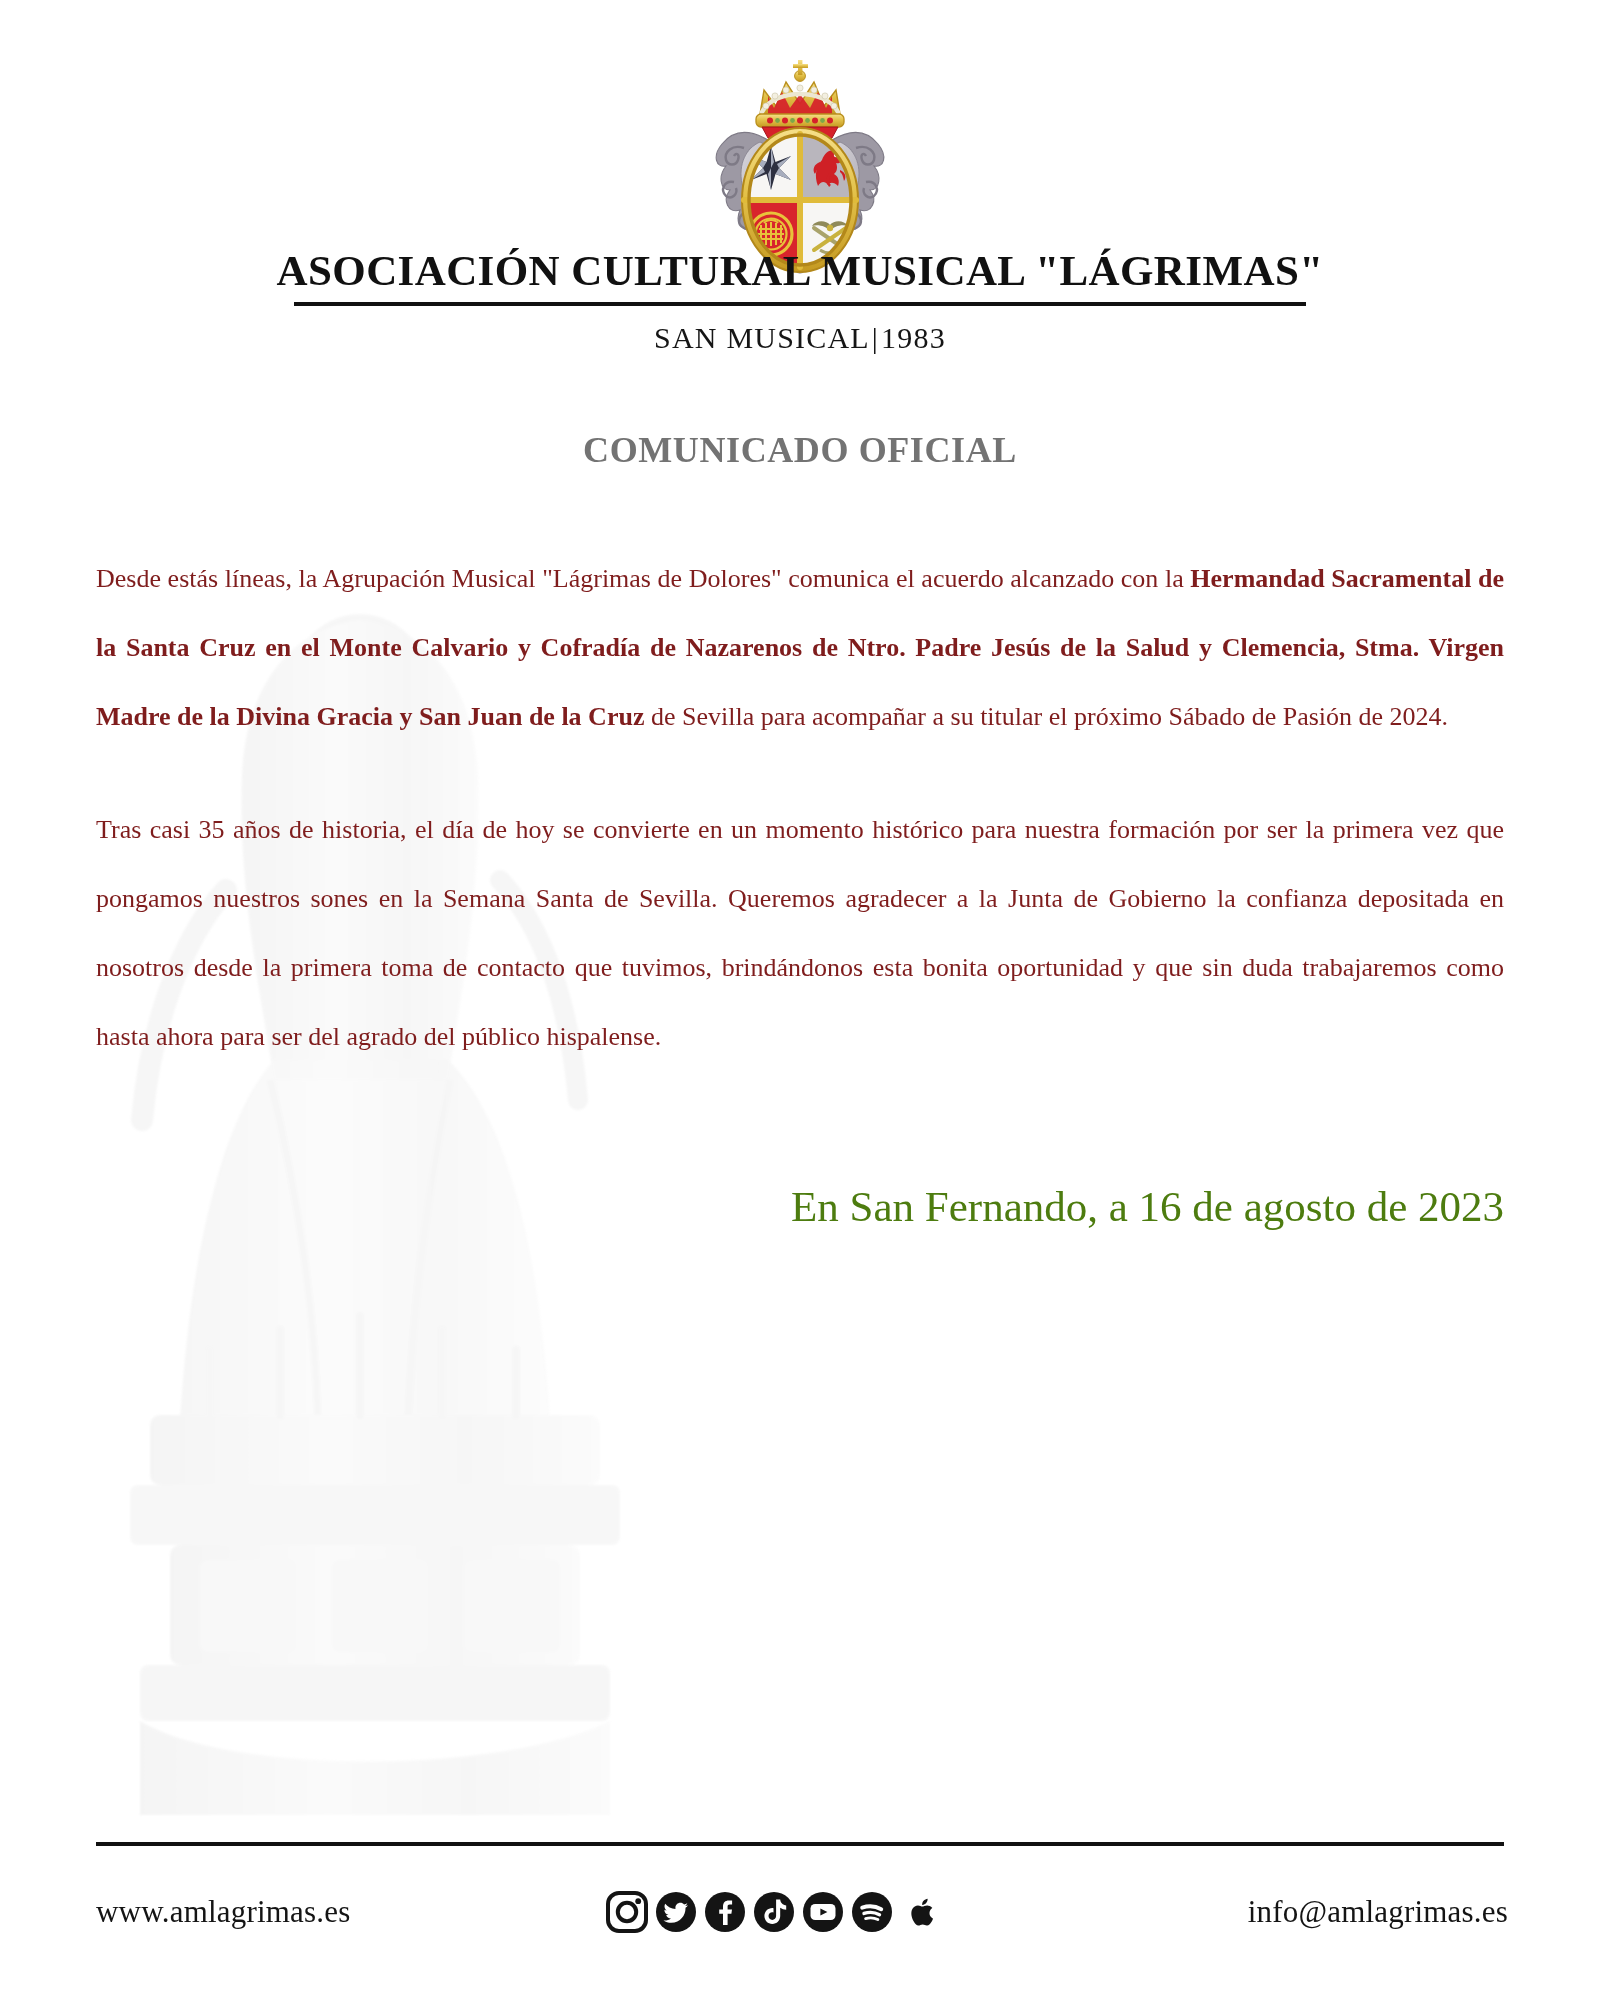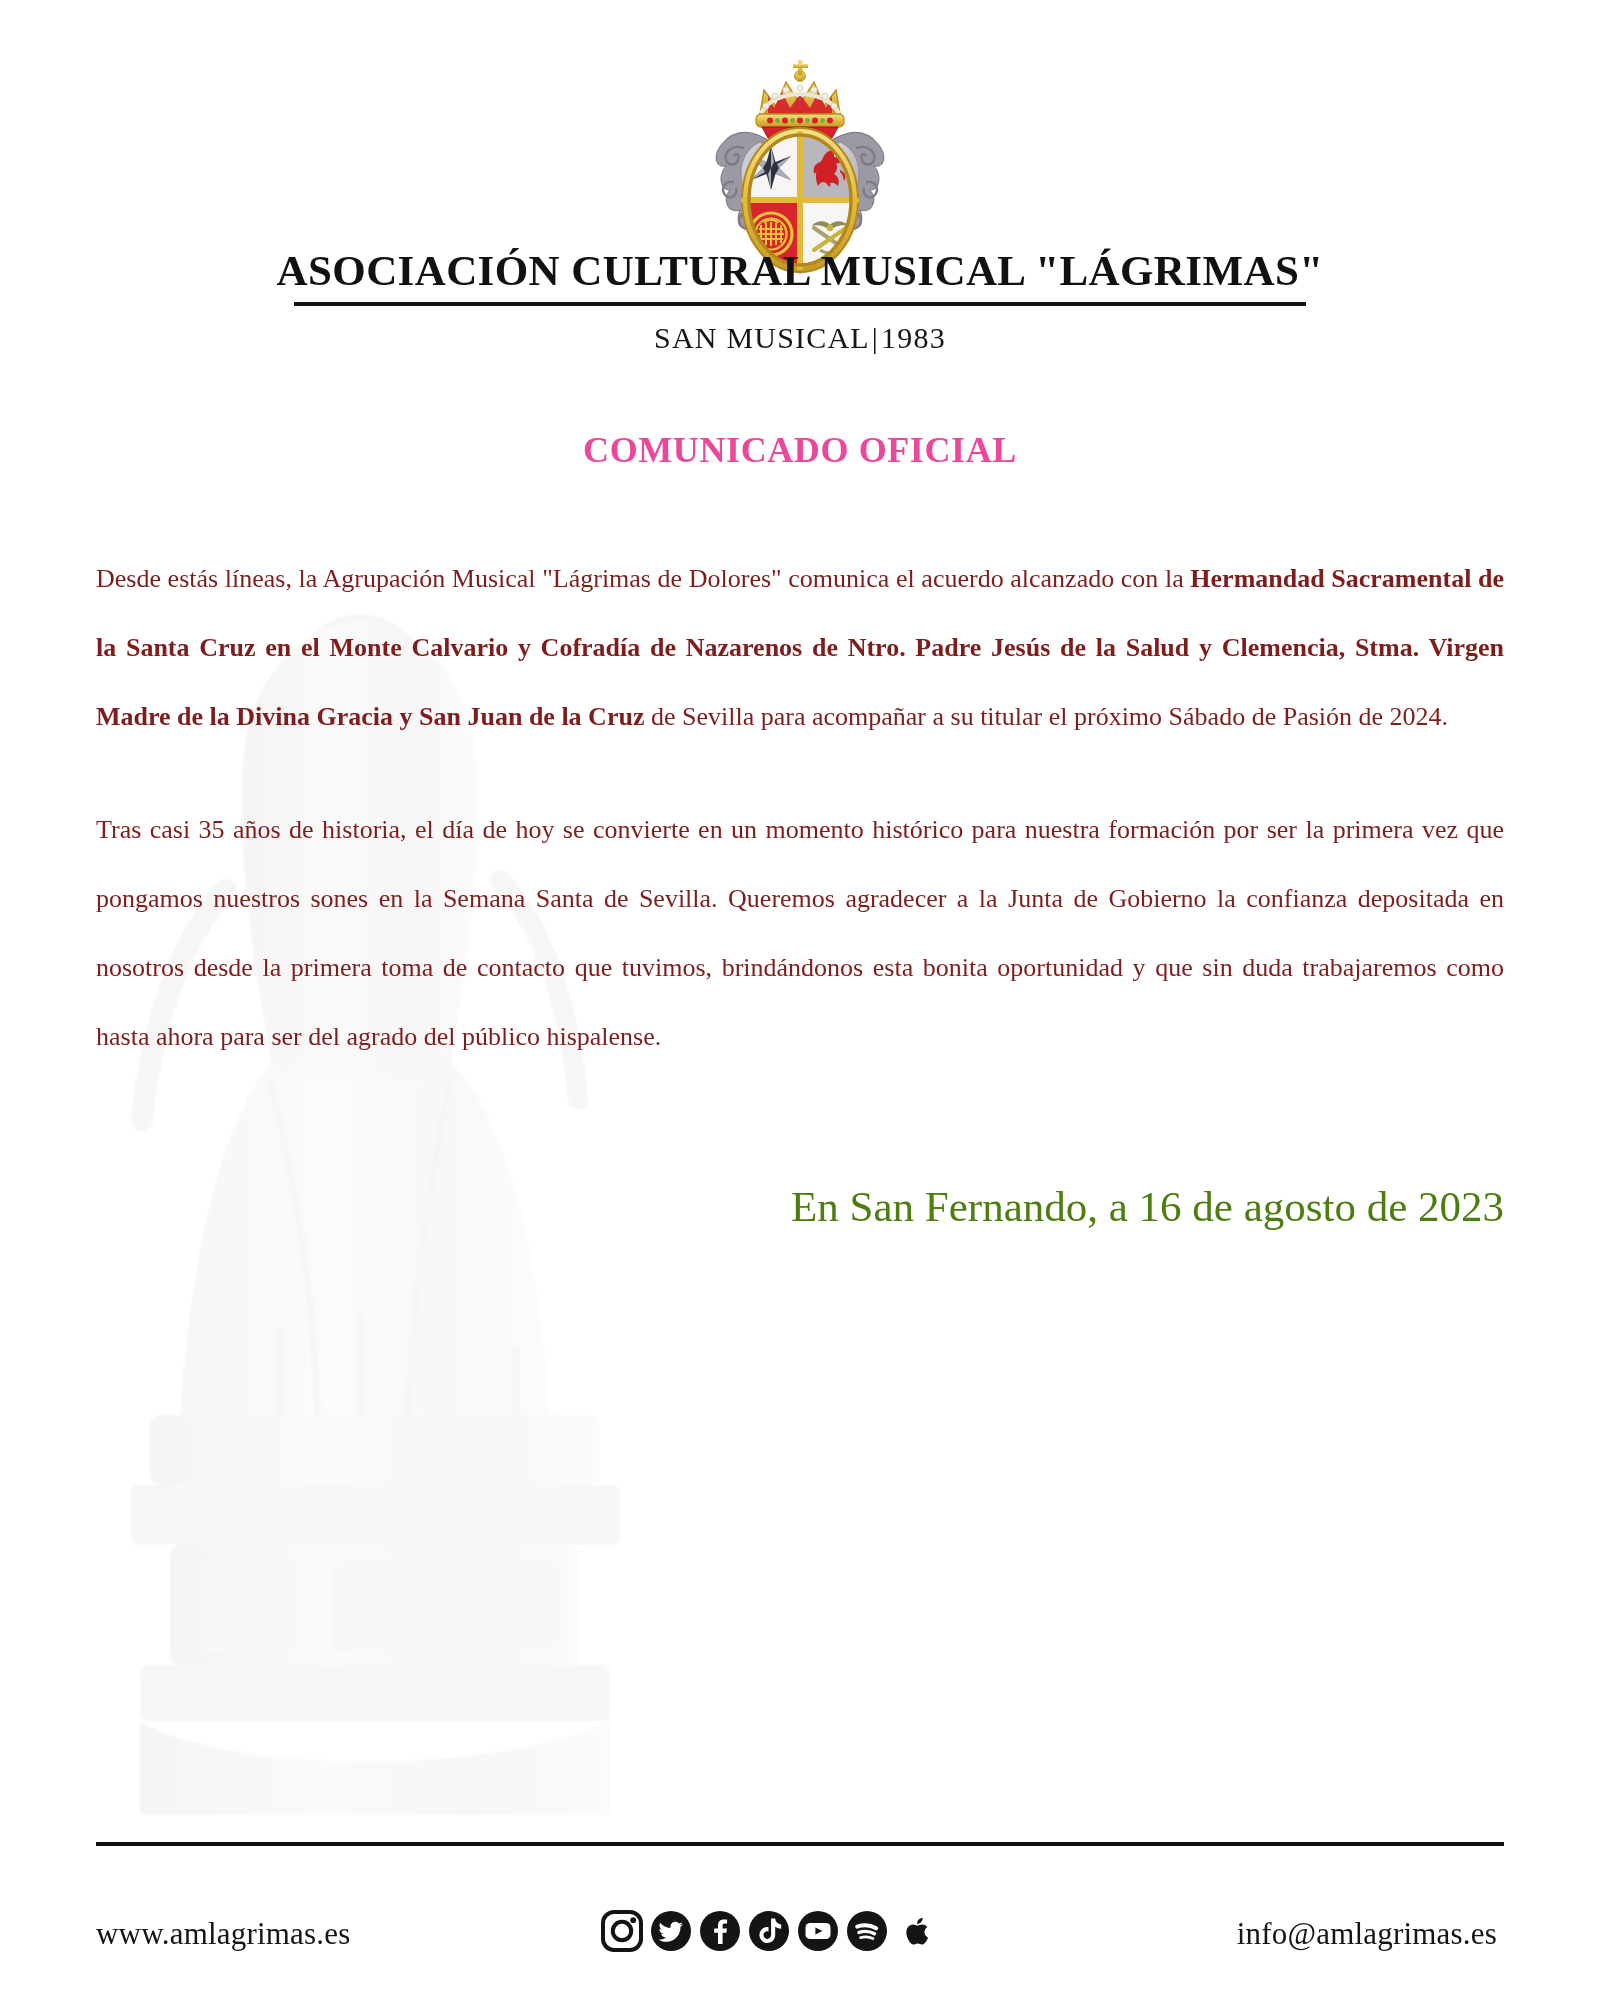--- a/index.html
+++ b/index.html
@@ -85,7 +85,7 @@
     font-size: 36px;
     letter-spacing: 0.6px;
     margin-top: 74px;
-    color: #ec4899;
+    color: #737373;
   }
 
   

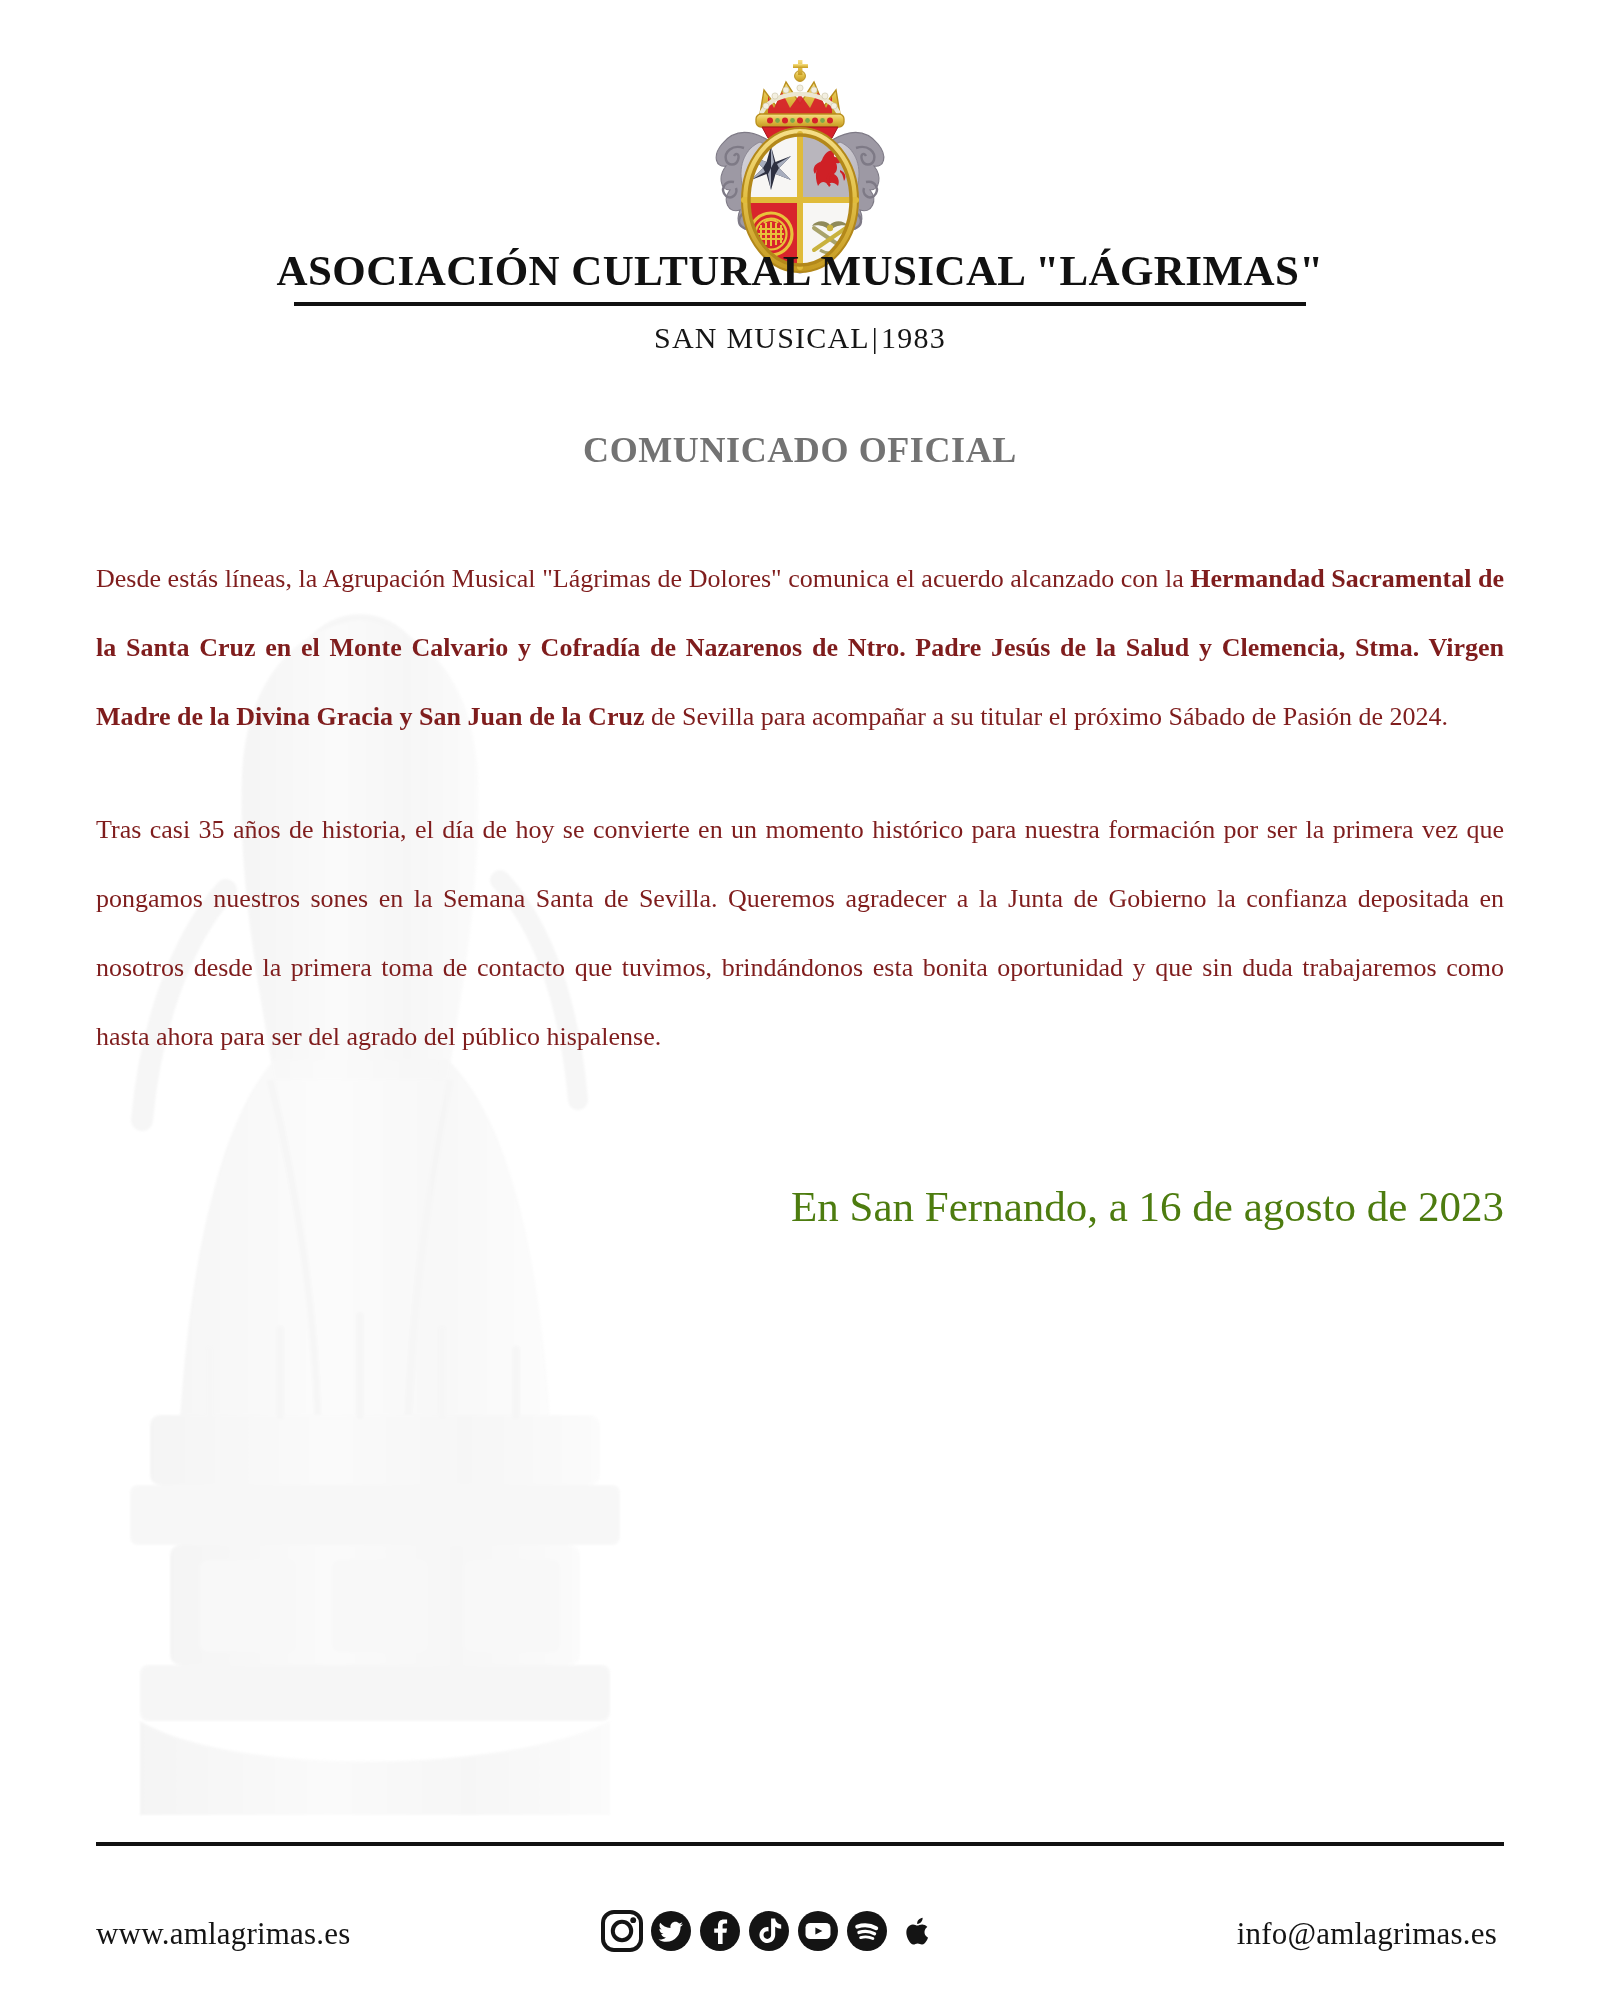--- a/index.html
+++ b/index.html
@@ -127,11 +127,11 @@
   .footer {
     position: absolute;
     left: 96px;
-    right: 103px;
+    right: 92px;
     top: 1872px;
     height: 80px;
     display: flex;
-    align-items: flex-end;
+    align-items: center;
     justify-content: space-between;
     z-index: 3;
   }

